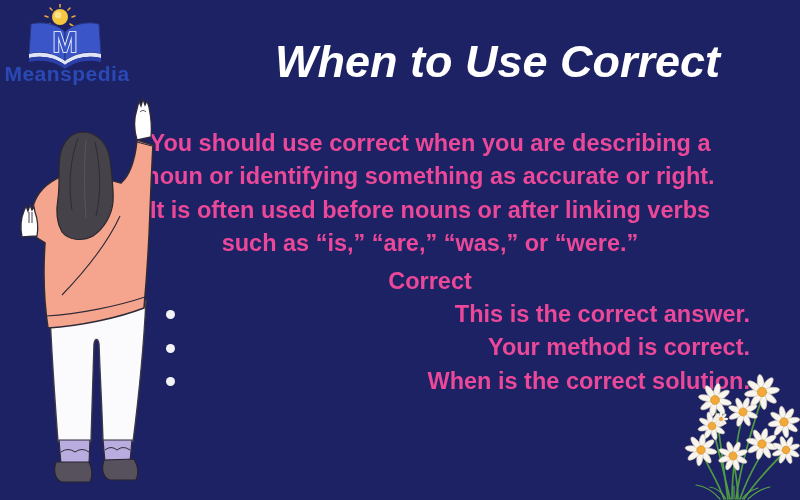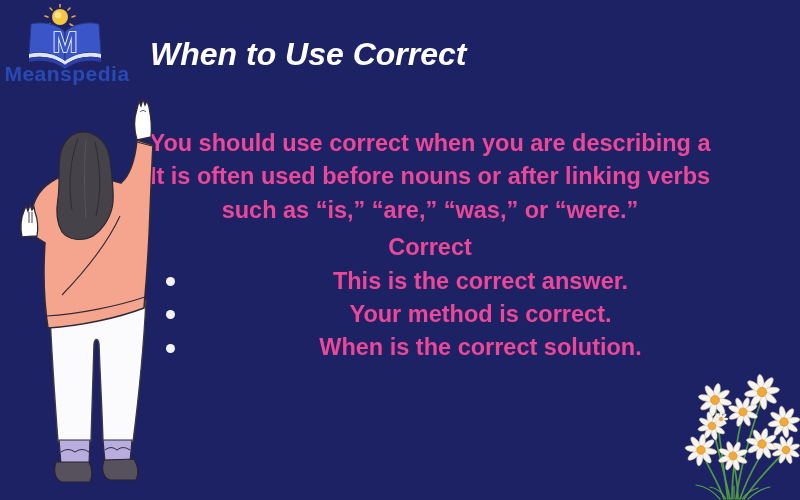--- a/index.html
+++ b/index.html
@@ -26,8 +26,8 @@
   
   .title {
     position: absolute; top: 36px; left: 150px; width: 570px;
-    text-align: left;
-    font-size: 32px; font-weight: bold; font-style: italic;
+    text-align: right;
+    font-size: 45px; font-weight: bold; font-style: italic;
     color: #ffffff;
     white-space: nowrap;
   }

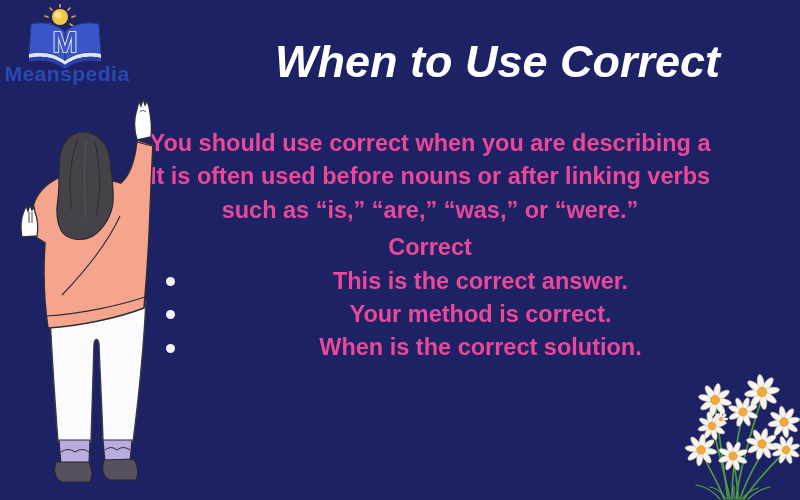--- a/index.html
+++ b/index.html
@@ -87,6 +87,7 @@
 
   <main class="content">
     <p class="line">You should use correct when you are describing a</p>
+    <p class="line">noun or identifying something as accurate or right.</p>
     <p class="line">It is often used before nouns or after linking verbs</p>
     <p class="line">such as “is,” “are,” “was,” or “were.”</p>
     <p class="line examples-heading">Correct</p>

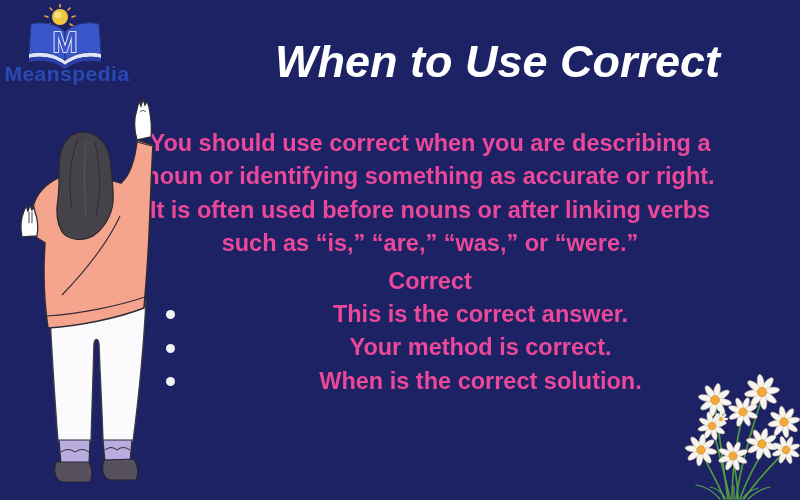--- a/index.html
+++ b/index.html
@@ -47,7 +47,7 @@
     width: 9px; height: 9px; border-radius: 50%;
     background: #f3f3f6; margin-left: 56px; flex: 0 0 auto;
   }
-  .ex-text { flex: 1; text-align: center; padding-left: 36px; white-space: nowrap; }
+  .ex-text { flex: 1; text-align: right; padding-left: 36px; white-space: nowrap; }
 
   
   .person-svg { position: absolute; top: 90px; left: 0; }

